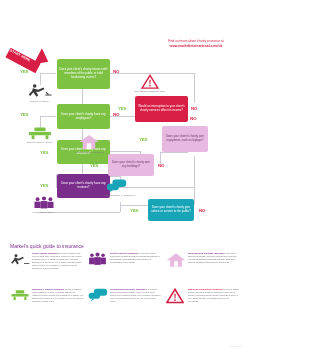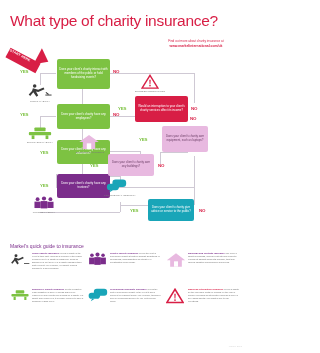--- a/index.html
+++ b/index.html
@@ -91,7 +91,6 @@
 
 <div class="page">
 
-  <div class="title">What type of charity insurance?</div>
 
   <div class="start-arrow">
     <div class="shaft"></div>

